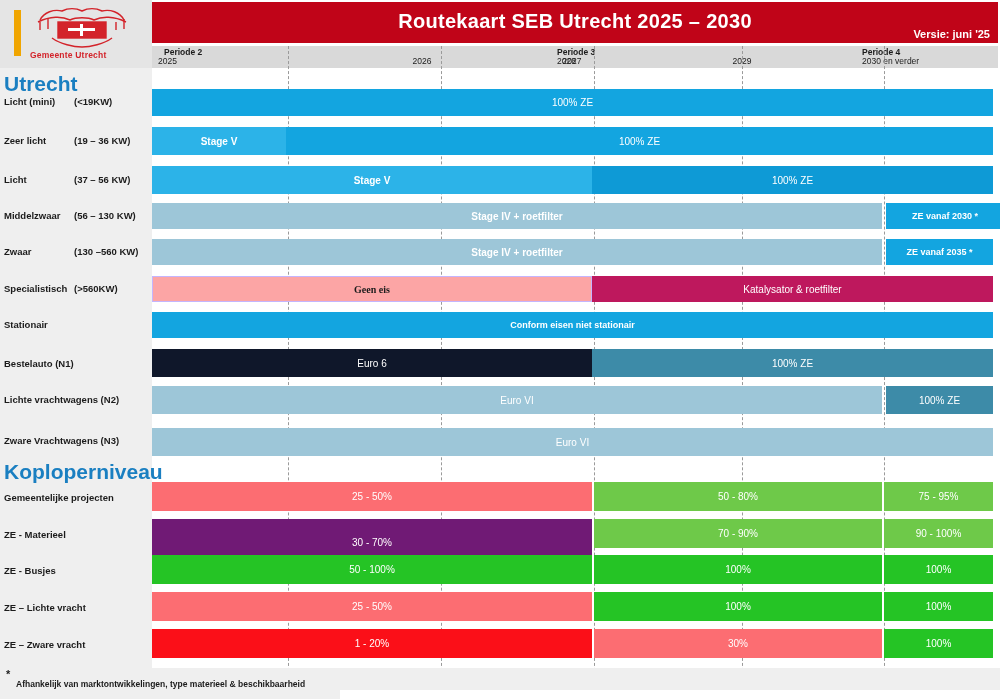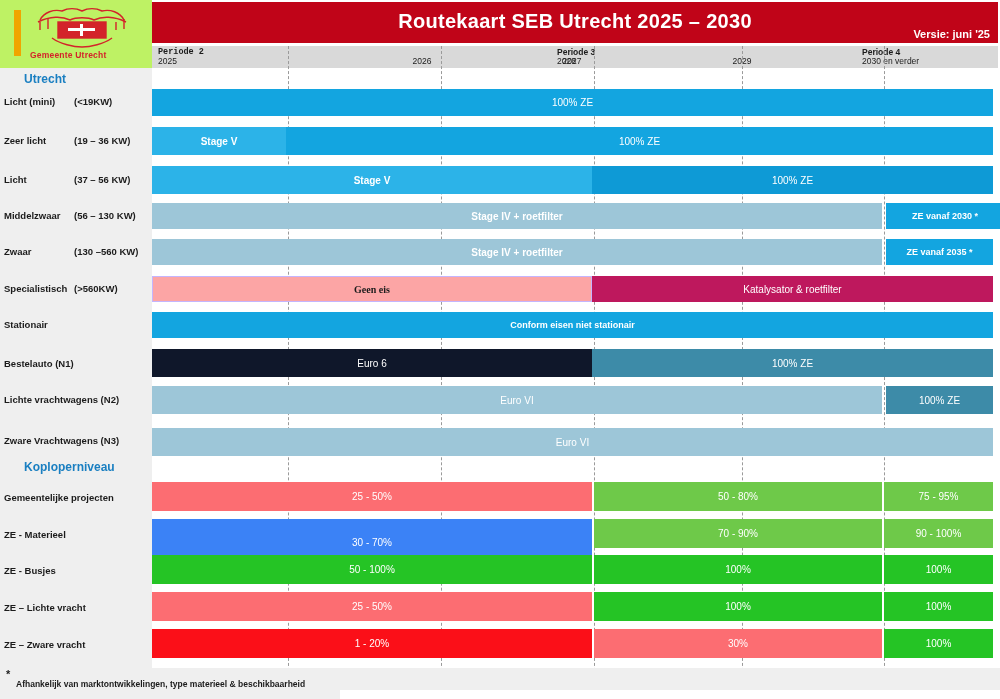--- a/index.html
+++ b/index.html
@@ -21,7 +21,7 @@
   
   .logo-box {
     position:absolute; left:0; top:0; width:152px; height:68px;
-    background:#bef264;
+    background:#e5e5e5;
   }
   .logo-bar {
     position:absolute; left:14px; top:10px; width:7px; height:46px;

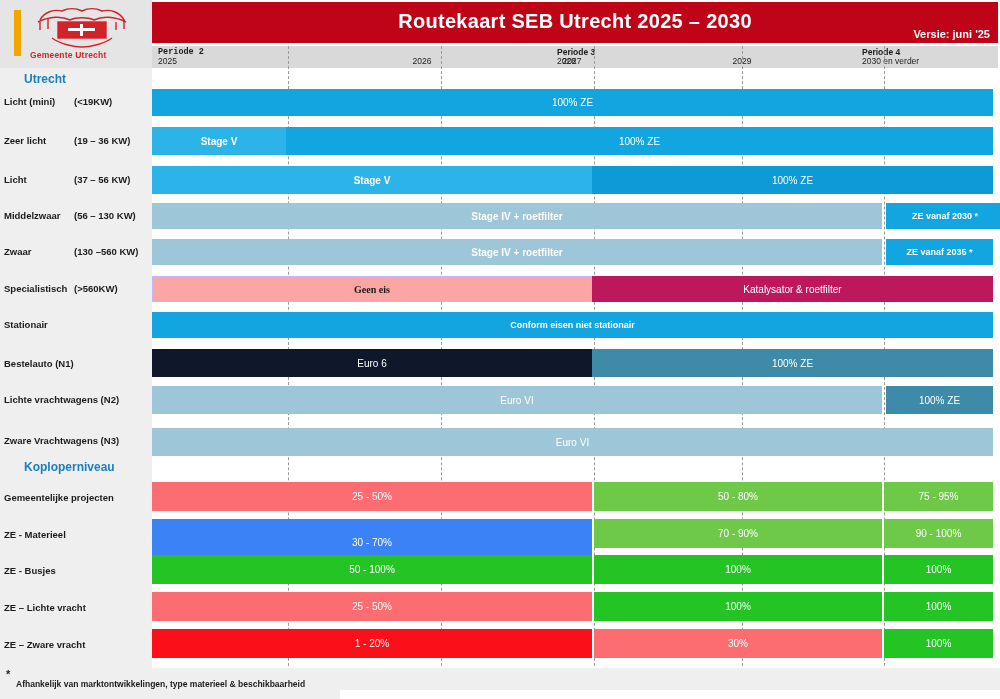--- a/index.html
+++ b/index.html
@@ -148,7 +148,7 @@
   </div>
 
   <div class="timeline">
-    <div class="tl-period" style="left:6px;font-family:Liberation Mono, monospace;">Periode 2</div>
+    <div class="tl-period" style="left:12px;">Periode 2</div>
     <div class="tl-year" style="left:6px;">2025</div>
 
     <div class="tl-year center" style="left:240px;width:60px;">2026</div>

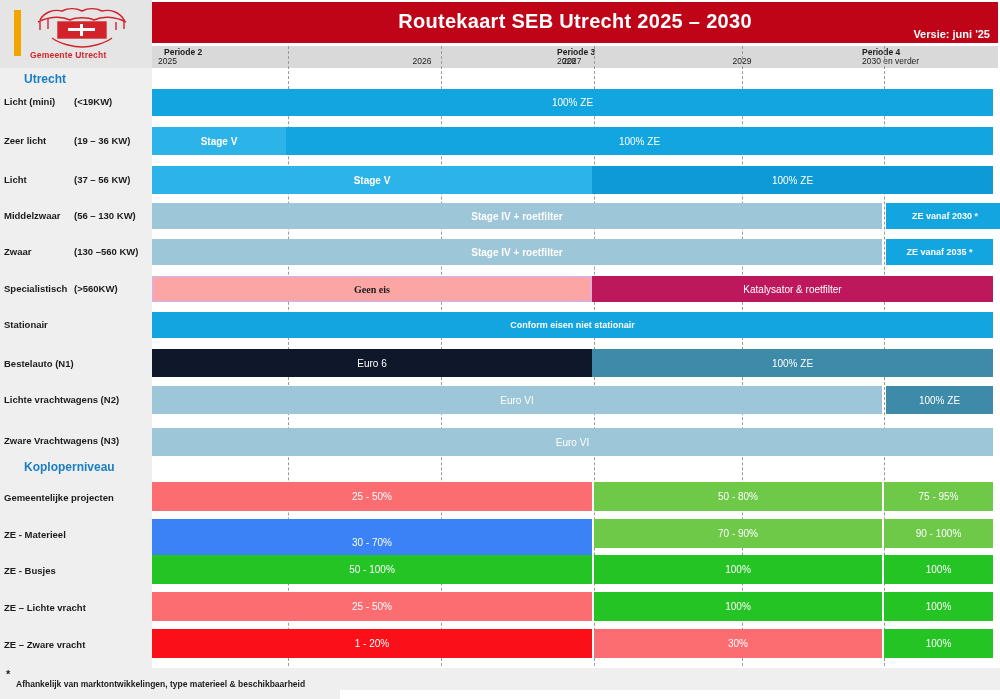--- a/index.html
+++ b/index.html
@@ -73,7 +73,7 @@
   
   .section-head {
     position:absolute; left:4px;
-    font-size:12px; font-weight:bold; color:#1a7fc1;margin-left:20px;
+    font-size:21px; font-weight:bold; color:#1a7fc1;
   }
 
   

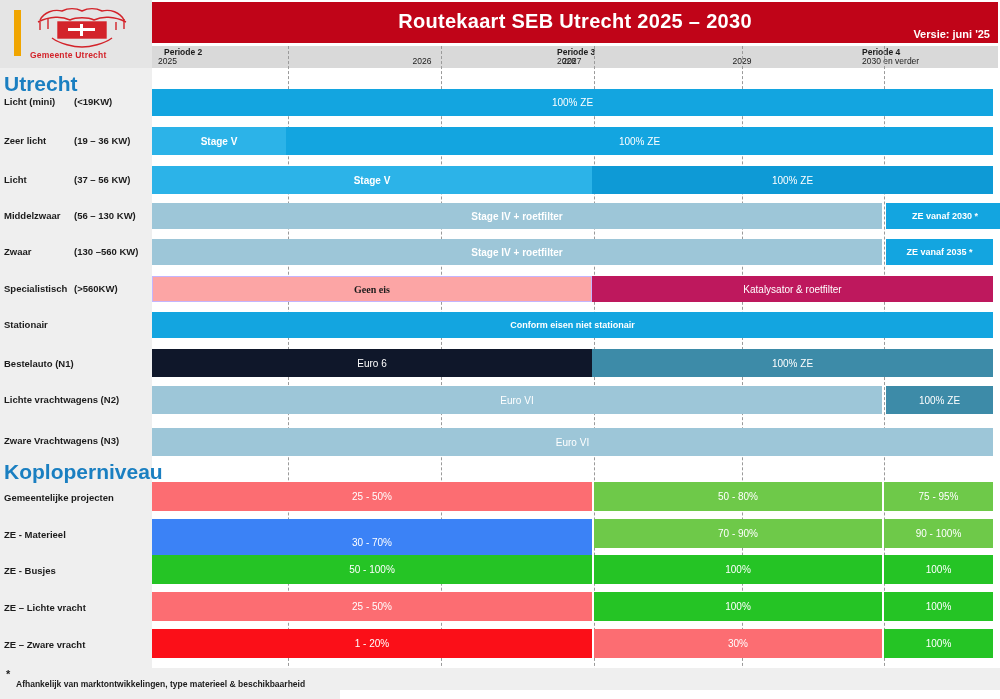--- a/index.html
+++ b/index.html
@@ -247,7 +247,7 @@
   <div class="row-label" style="top:529px;">
     <span>ZE - Materieel</span>
   </div>
-  <div class="bar" style="left:152px;top:519px;width:440px;height:46px;background:#3b82f6;">30 - 70%</div>
+  <div class="bar" style="left:152px;top:519px;width:440px;height:46px;background:#701a75;">30 - 70%</div>
   <div class="bar" style="left:594px;top:519px;width:288px;height:29px;background:#6ec949;">70 - 90%</div>
   <div class="bar" style="left:884px;top:519px;width:109px;height:29px;background:#6ec949;">90 - 100%</div>
 

